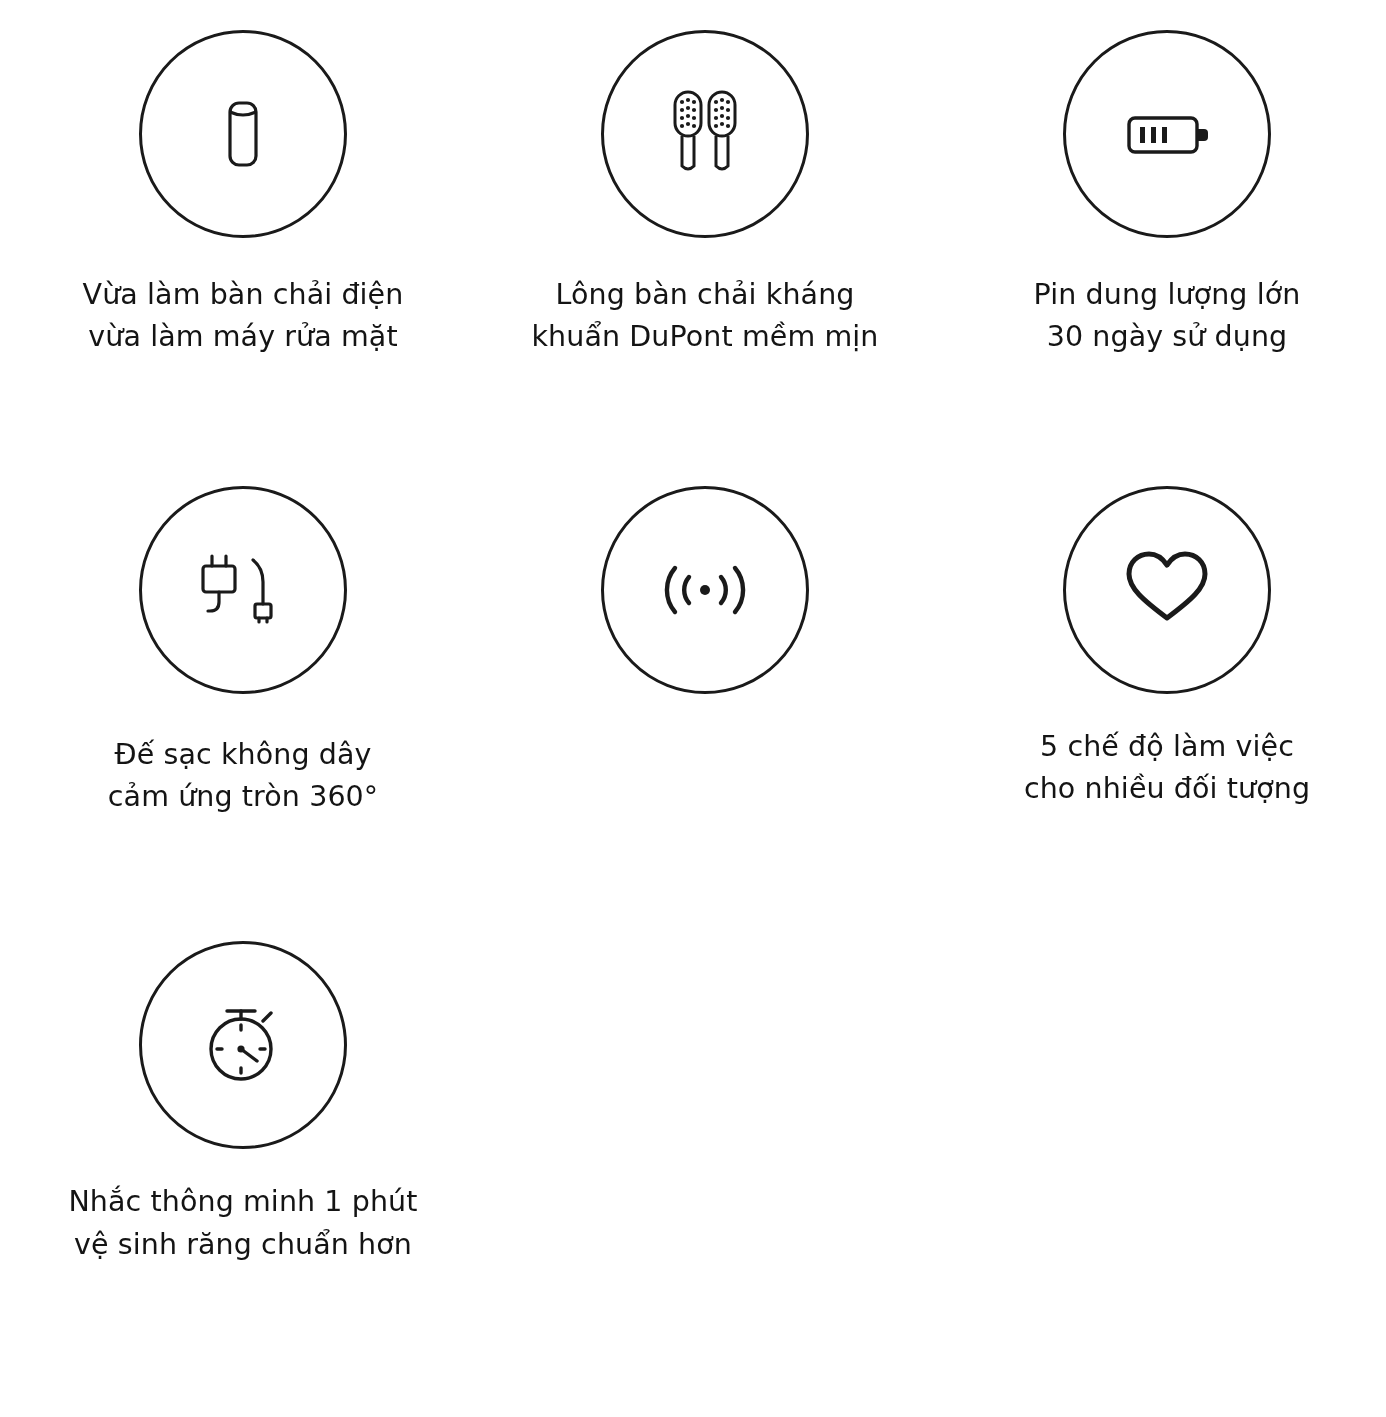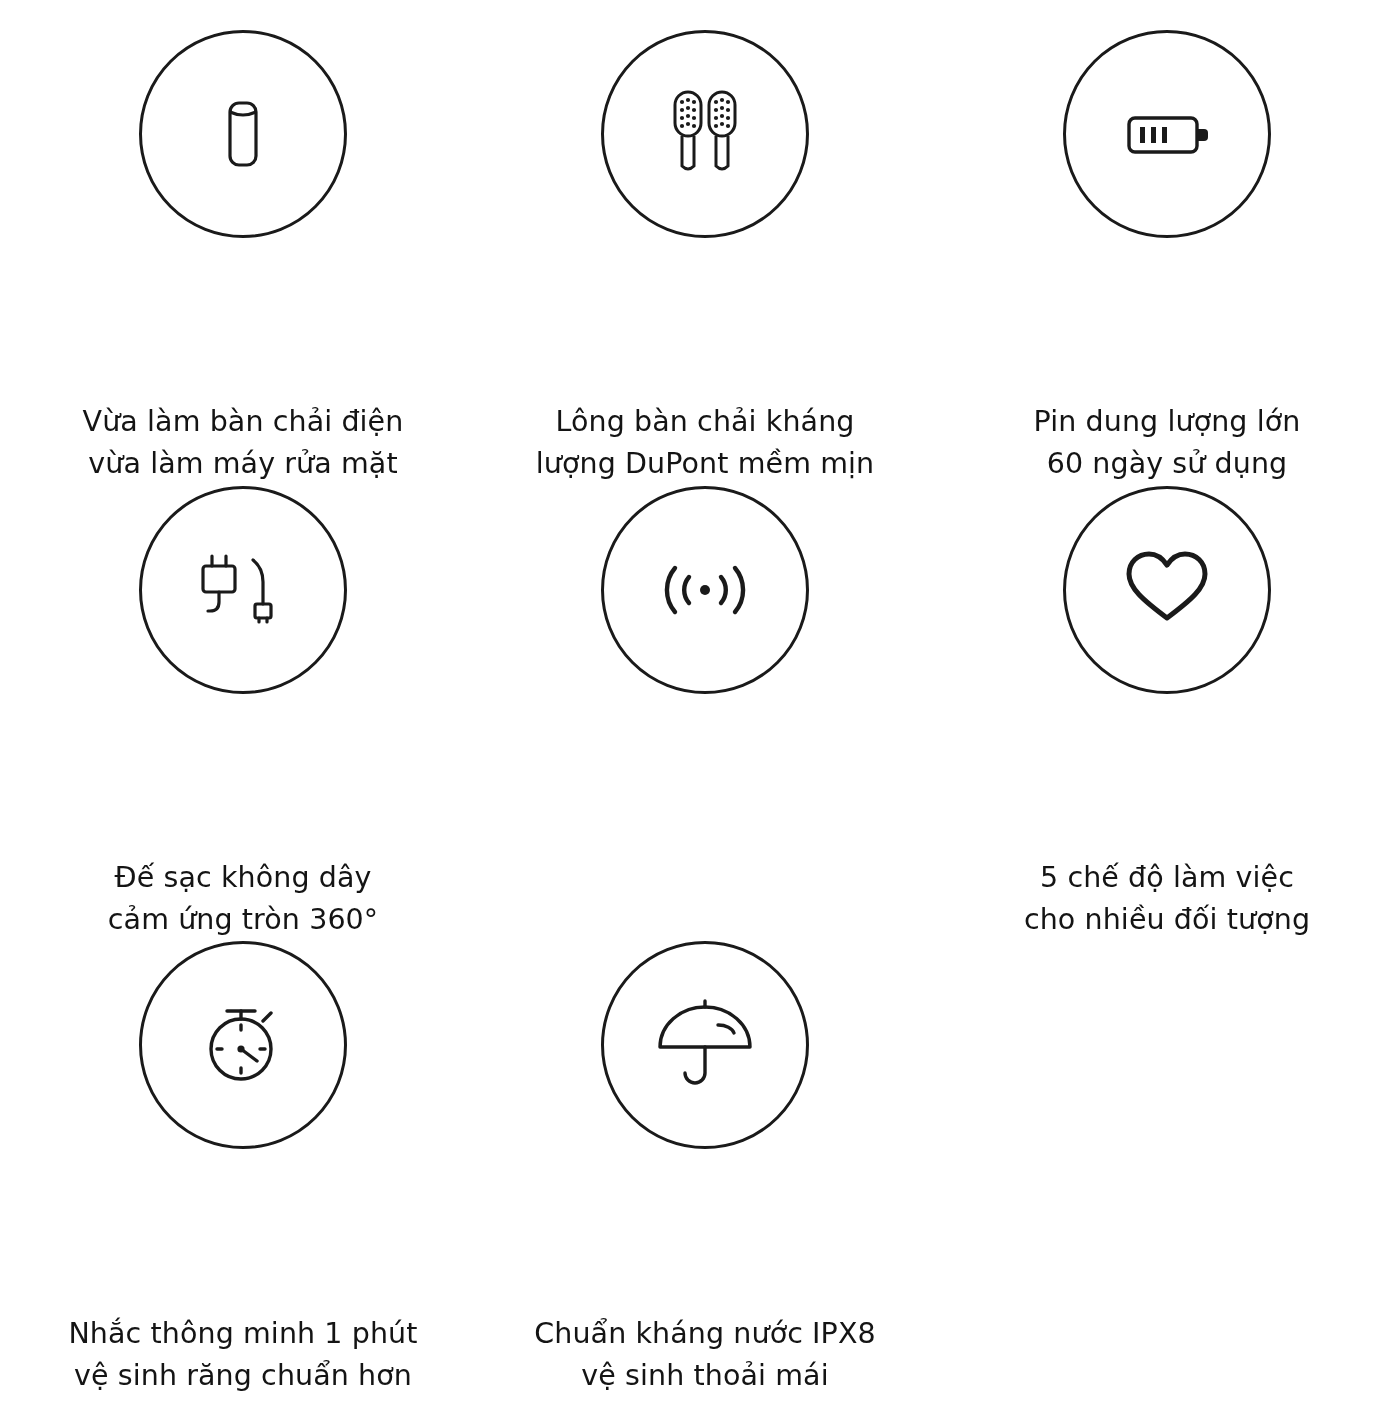--- a/index.html
+++ b/index.html
@@ -28,7 +28,7 @@
     display: flex;
     flex-direction: column;
     align-items: center;
-    justify-content: space-between;
+    justify-content: flex-start;
     padding-left: 24px;
   }
   .icon-circle {

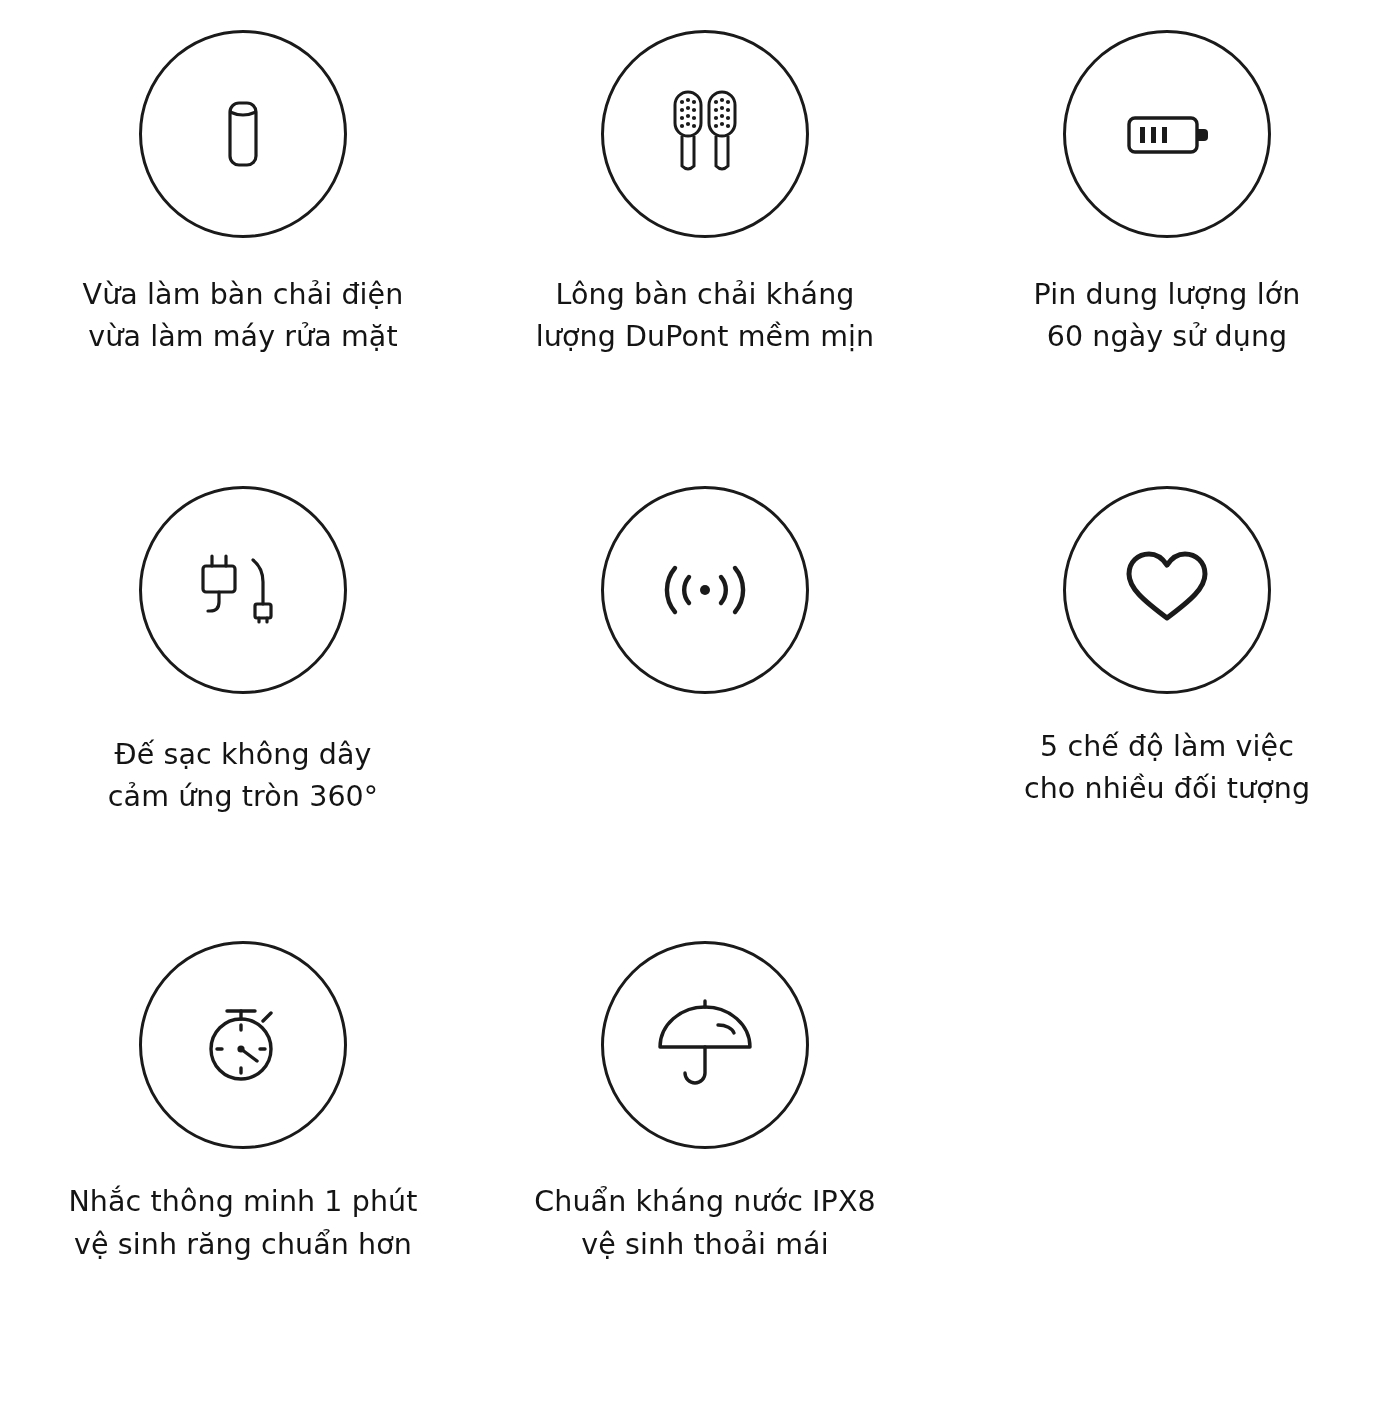--- a/index.html
+++ b/index.html
@@ -116,7 +116,7 @@
       </span>
     </div>
     <div class="caption">Lông bàn chải kháng
-lượng DuPont mềm mịn</div>
+khuẩn DuPont mềm mịn</div>
   </div>
 
   <div class="cell row1">

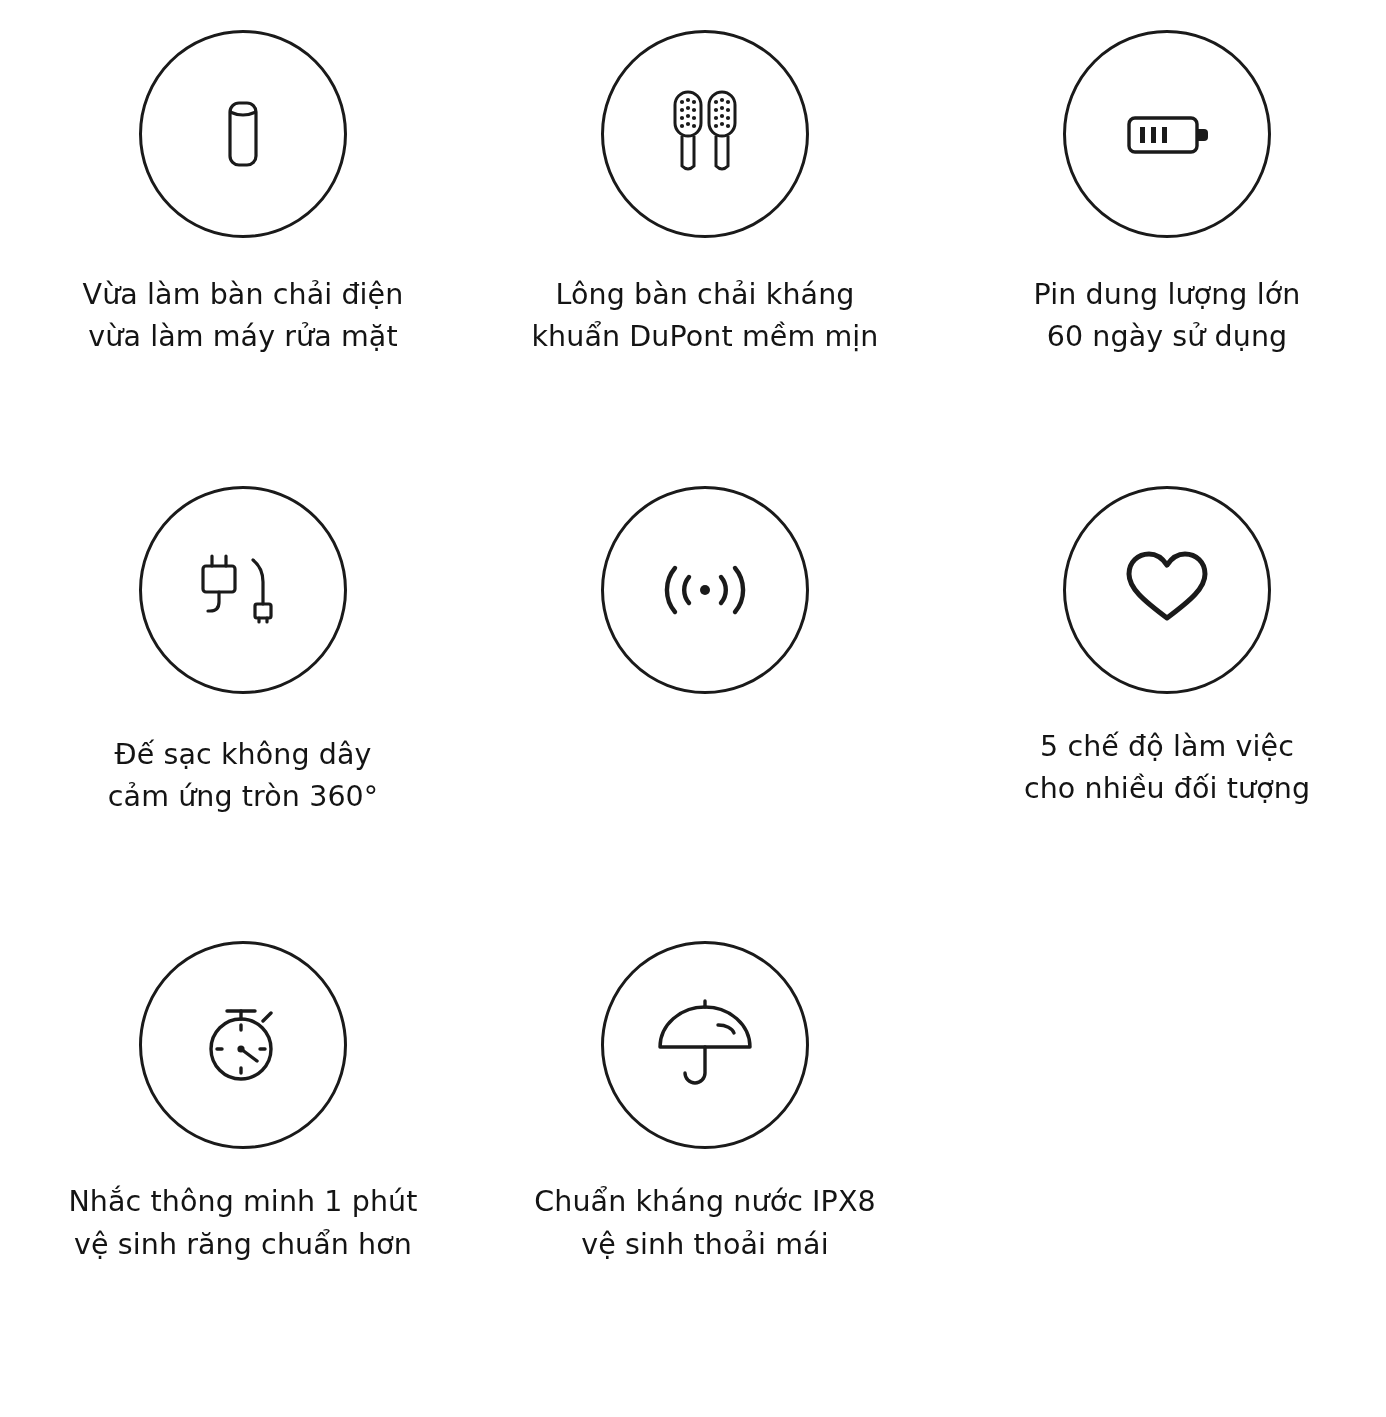--- a/index.html
+++ b/index.html
@@ -132,7 +132,7 @@
       </span>
     </div>
     <div class="caption">Pin dung lượng lớn
-60 ngày sử dụng</div>
+30 ngày sử dụng</div>
   </div>
 
   <div class="cell row2">

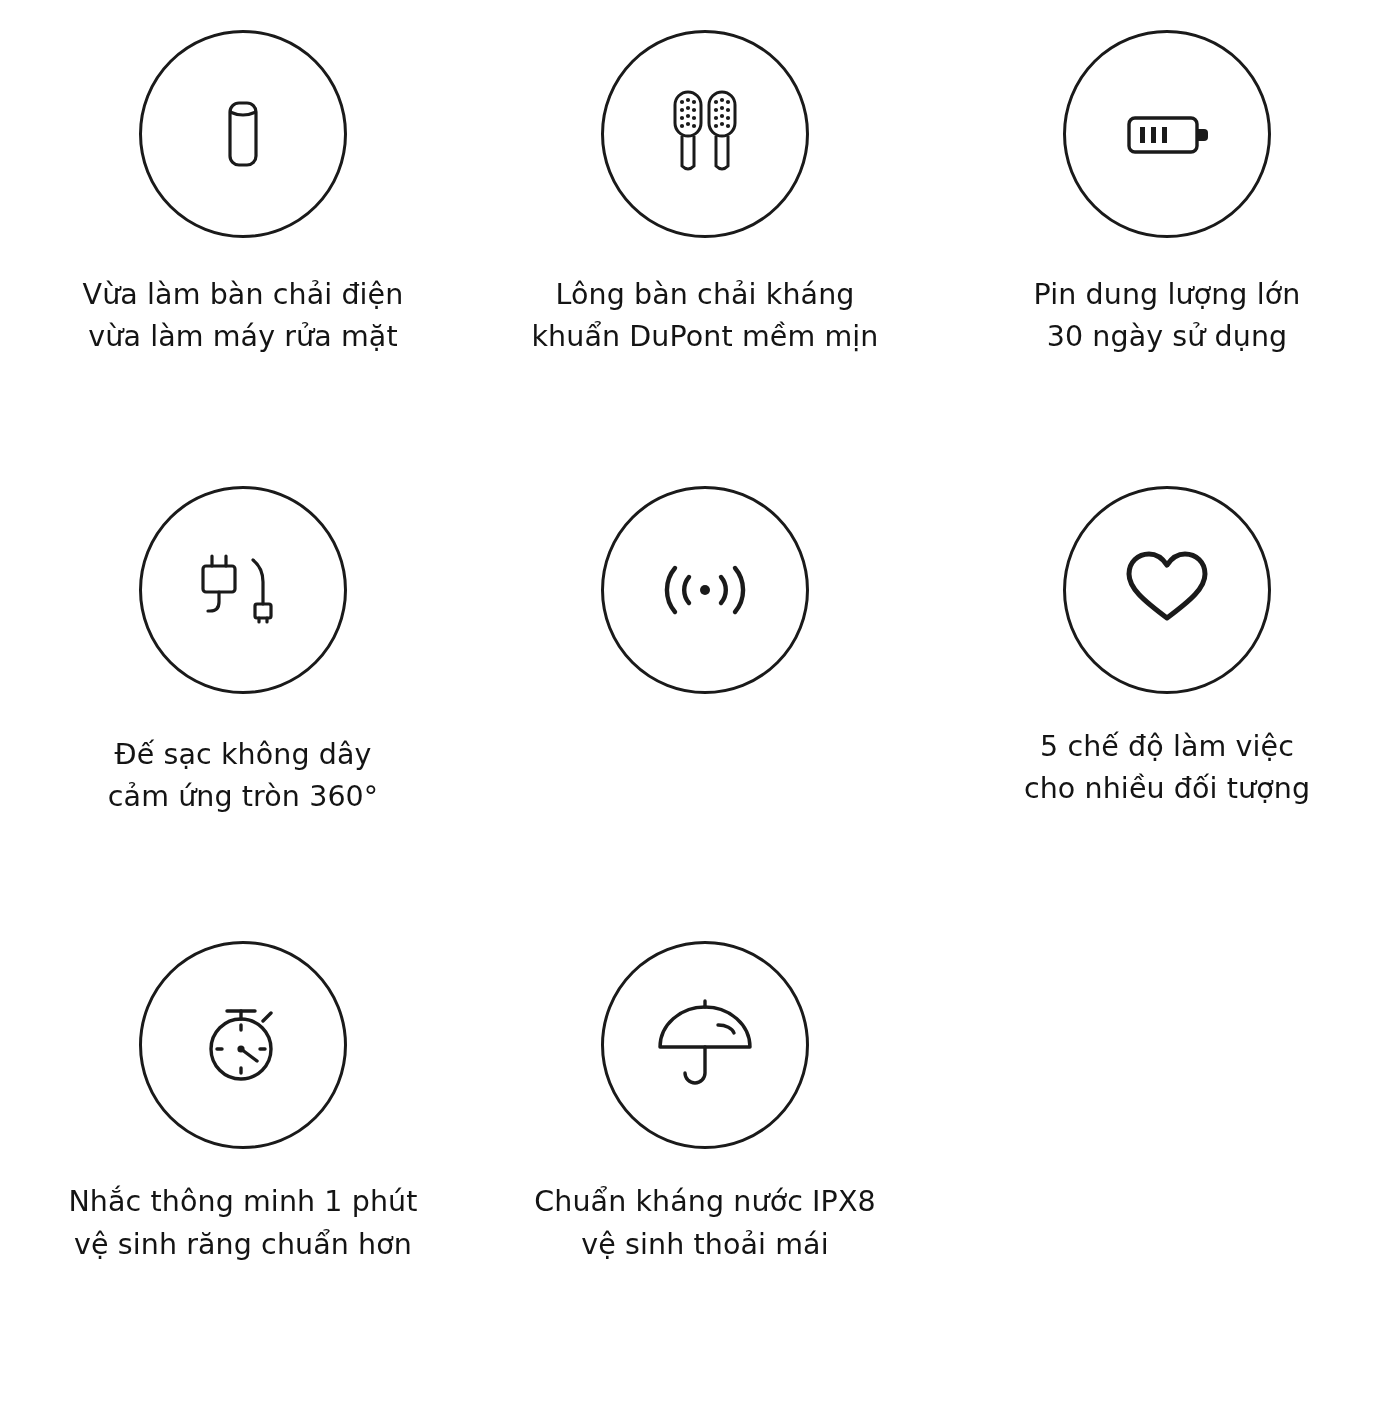--- a/index.html
+++ b/index.html
@@ -208,22 +208,6 @@
 vệ sinh răng chuẩn hơn</div>
   </div>
 
-  <div class="cell row3">
-    <div class="icon-circle">
-      <span>
-        <svg width="130" height="120" viewBox="0 0 130 120" fill="none">
-          <g stroke="#1a1a1a" stroke-width="3.4" fill="none" stroke-linecap="round" stroke-linejoin="round">
-            <path d="M20 62 a45 40 0 0 1 90 0 Z"></path>
-            <path d="M65 22 v-6"></path>
-            <path d="M65 62 v26 a10 10 0 0 1 -20 0"></path>
-            <path d="M78 40 a16 10 0 0 1 16 8"></path>
-          </g>
-        </svg>
-      </span>
-    </div>
-    <div class="caption">Chuẩn kháng nước IPX8
-vệ sinh thoải mái</div>
-  </div>
 
 </div>
 

